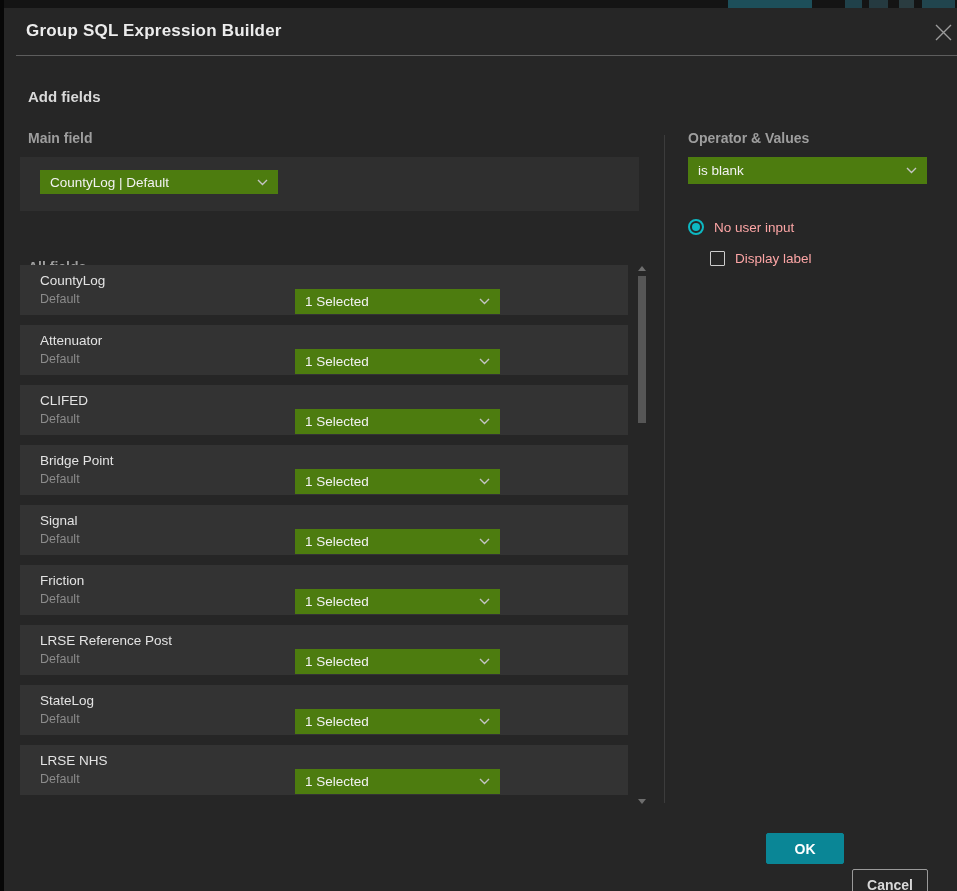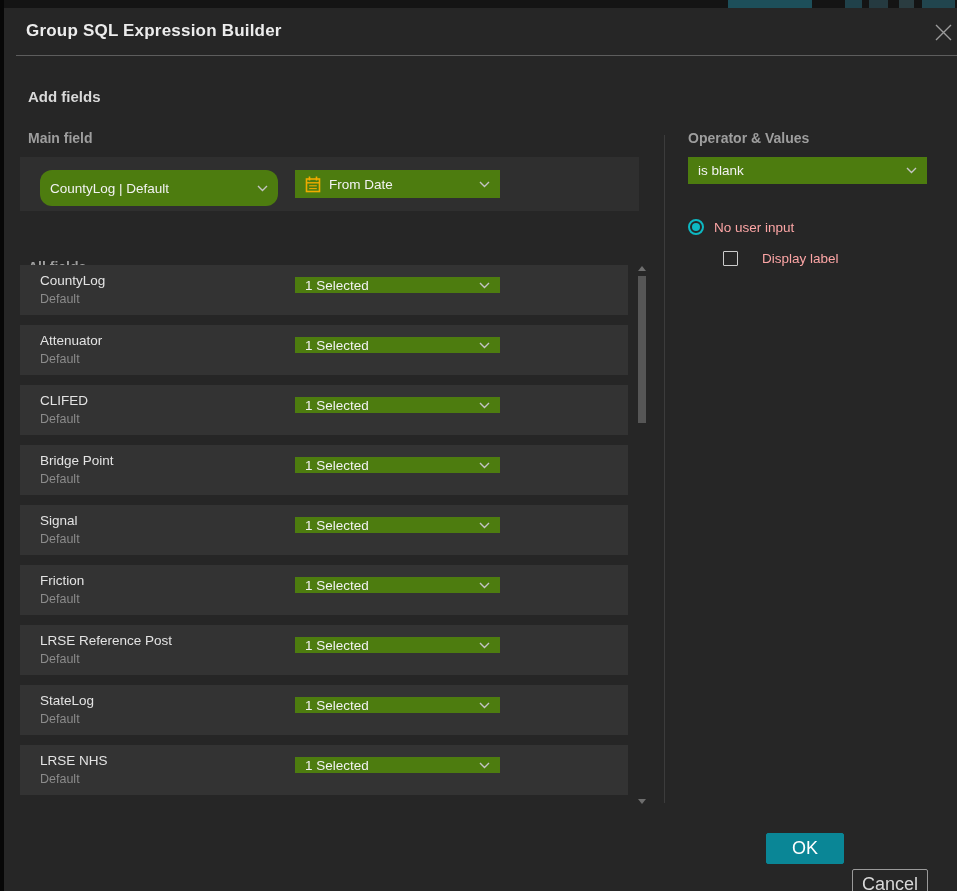--- a/index.html
+++ b/index.html
@@ -38,7 +38,7 @@
 
   
   .main-panel { position:absolute; left:16px; top:149px; width:619px; height:54px; background:#2f2f2f; }
-  .dd-layer { position:absolute; left:20px; top:13px; width:238px; height:36px;border-radius:12px; }
+  .dd-layer { position:absolute; left:20px; top:13px; width:238px; height:24px; }
   .dd-field { position:absolute; left:275px; top:13px; width:205px; height:28px; }
   .cal { margin-right:8px; flex:0 0 auto; display:flex; }
 

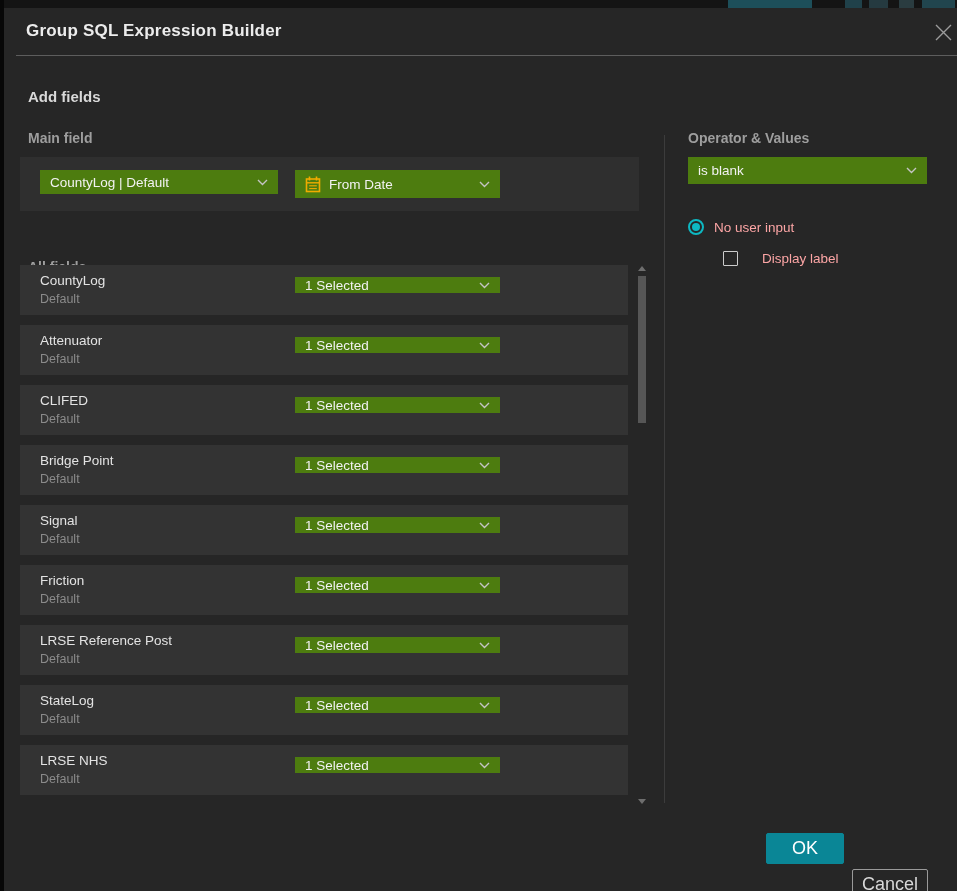--- a/index.html
+++ b/index.html
@@ -114,24 +114,6 @@
             </svg>
         </span>
       </div>
-      <div class="dd dd-field">
-        <span class="cal">
-          <svg width="16" height="17" viewBox="0 0 16 17" fill="none" style="stroke:var(--cal,#f0ab00)">
-            <rect x="1.5" y="3" width="13" height="12.5" stroke-width="1.6"></rect>
-            <line x1="4.5" y1="0.5" x2="4.5" y2="4.5" stroke-width="1.6"></line>
-            <line x1="11.5" y1="0.5" x2="11.5" y2="4.5" stroke-width="1.6"></line>
-            <line x1="1.5" y1="6.8" x2="14.5" y2="6.8" stroke-width="1.4"></line>
-            <line x1="4.2" y1="9.8" x2="11.8" y2="9.8" stroke-width="1.1"></line>
-            <line x1="4.2" y1="12.6" x2="11.8" y2="12.6" stroke-width="1.1"></line>
-          </svg>
-        </span>
-        <span class="dd-text">From Date</span>
-        <span class="chev">
-          <svg width="11" height="7" viewBox="0 0 11 7">
-              <path d="M1 1l4.5 4.5L10 1" stroke="#c4c4c4" stroke-width="1.4" fill="none"></path>
-            </svg>
-        </span>
-      </div>
     </div>
 
     <div class="group-label lbl-all">All fields</div>

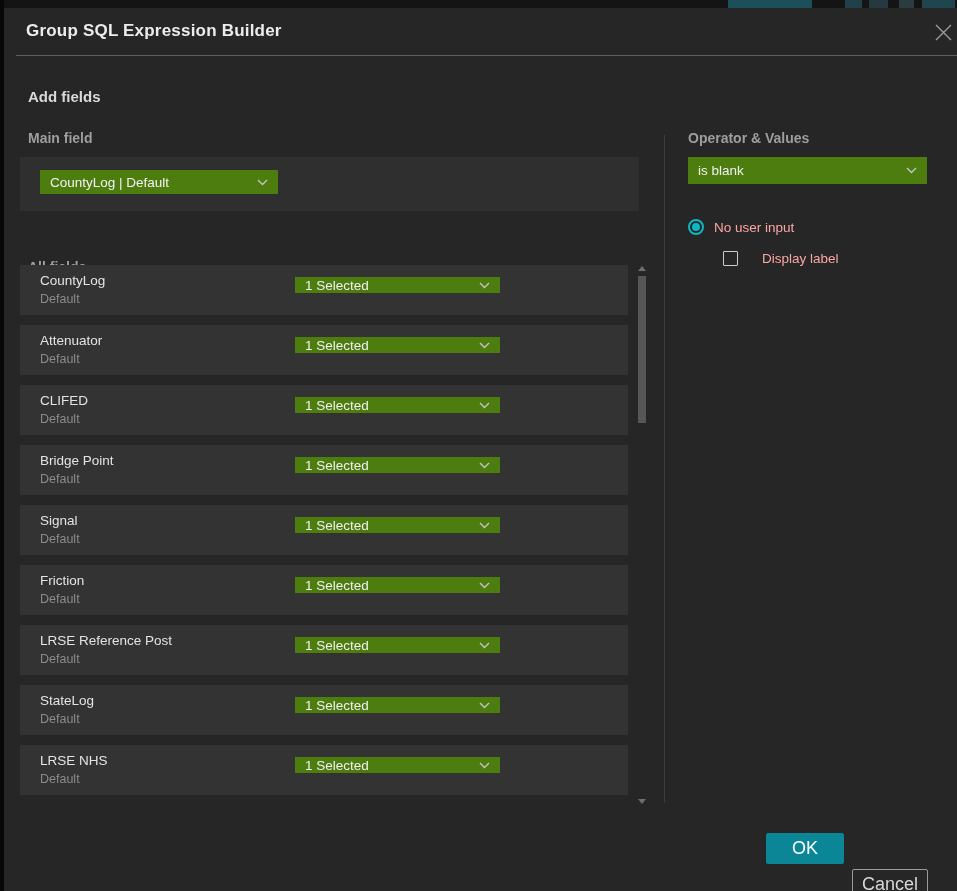--- a/index.html
+++ b/index.html
@@ -68,7 +68,7 @@
   .radio.checked::after { content:""; position:absolute; left:2px; top:2px; width:8px; height:8px; border-radius:50%; background:var(--accent,#0db8c2); }
   .radio-row .opt-label, .check-row .opt-label { font-size:13.5px; color:#fca5a5; }
 
-  .check-row { position:absolute; left:706px; top:243px; display:flex; align-items:flex-start; gap:24px; cursor:pointer;margin-left:13px; }
+  .check-row { position:absolute; left:706px; top:243px; display:flex; align-items:flex-start; gap:10px; cursor:pointer; }
   .checkbox { width:15px; height:15px; border:1px solid #cccccc; border-radius:1px; background:transparent; flex:0 0 auto; }
 
   

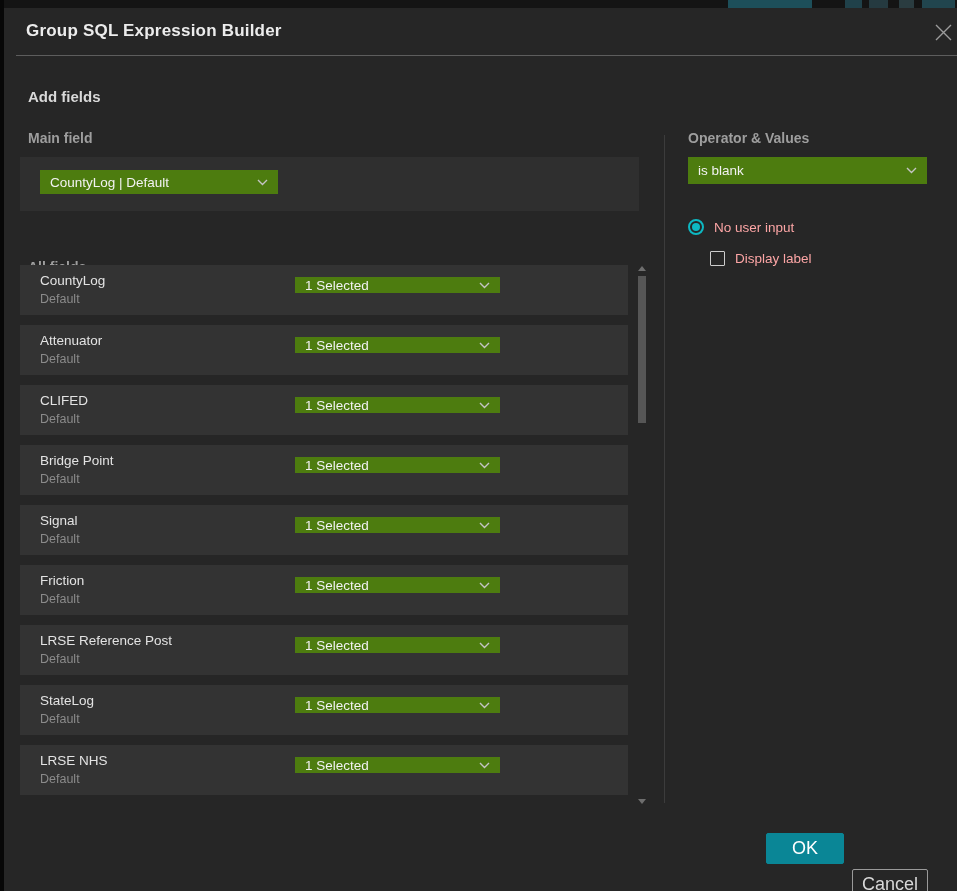--- a/index.html
+++ b/index.html
@@ -48,7 +48,7 @@
   .row-text { position:absolute; left:20px; top:8px; }
   .row-name { font-size:13.5px; color:#e3e3e3; }
   .row-sub  { font-size:12.5px; color:#8b8b8b; margin-top:4px; }
-  .dd-row { position:absolute; left:275px; top:12px; width:205px; height:16px;align-items:center; }
+  .dd-row { position:absolute; left:275px; top:24px; width:205px; height:25px;align-items:center; }
 
   
   .scrollbar { position:absolute; left:633px; top:257px; width:10px; height:540px; }

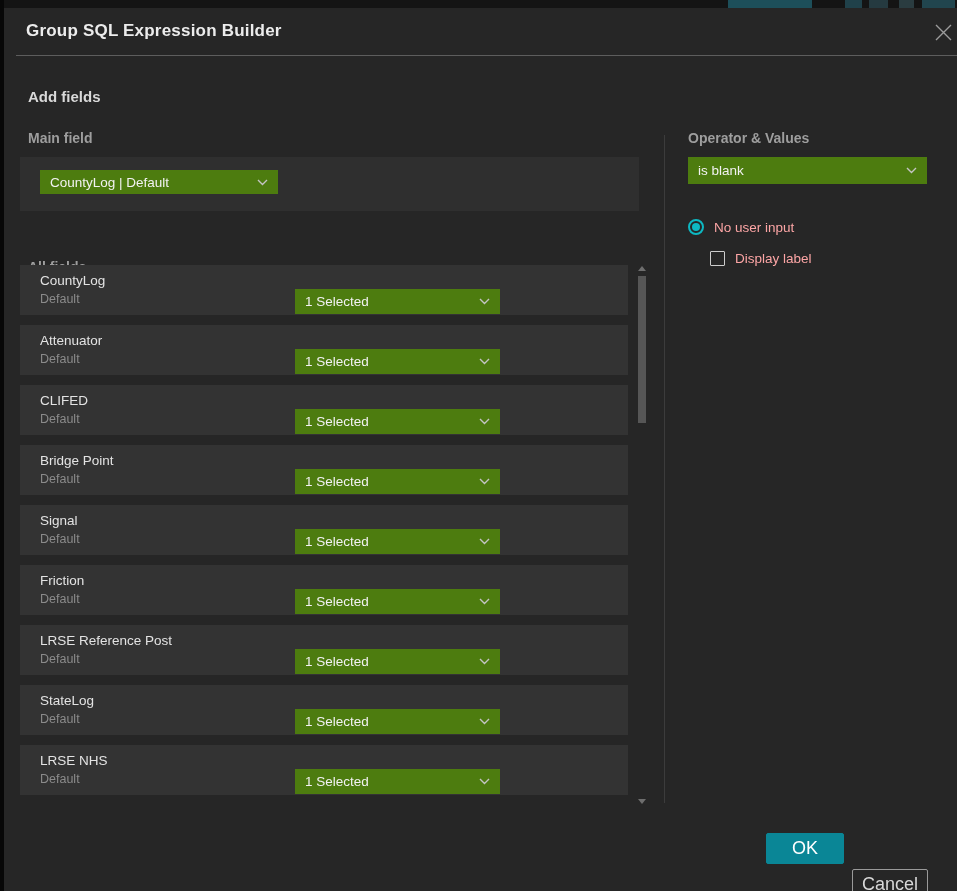--- a/index.html
+++ b/index.html
@@ -72,7 +72,7 @@
   .checkbox { width:15px; height:15px; border:1px solid #cccccc; border-radius:1px; background:transparent; flex:0 0 auto; }
 
   
-  .btn { font-size:18px; border-radius:2px; cursor:pointer; font-family:"Liberation Sans", sans-serif; }
+  .btn { font-size:14px; border-radius:2px; cursor:pointer; font-family:"Liberation Sans", sans-serif;font-weight:bold; }
   .btn-ok { position:absolute; left:762px; top:825px; width:78px; height:31px; background:var(--ok-bg,#0a8696); border:1px solid var(--ok-bg,#0a8696); color:#ffffff; }
   .btn-cancel { position:absolute; left:848px; top:825px; width:76px; height:31px; background:transparent; border:1px solid #9a9a9a; color:#d8d8d8;margin-top:36px; }
 </style>

